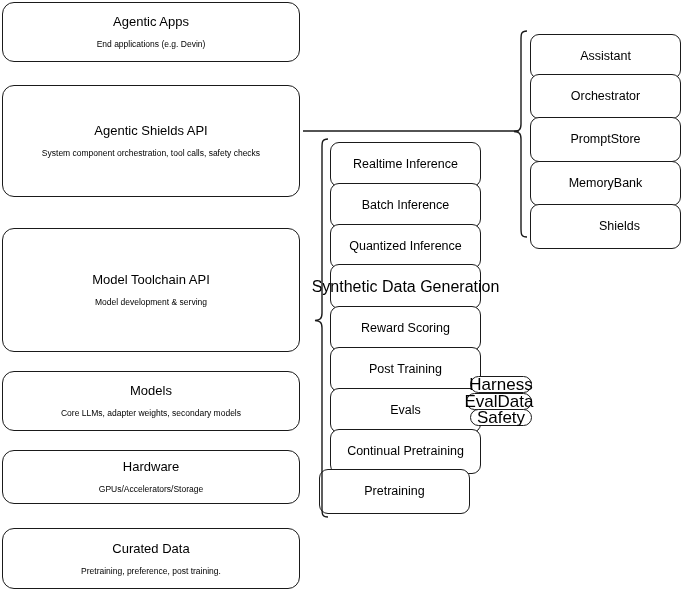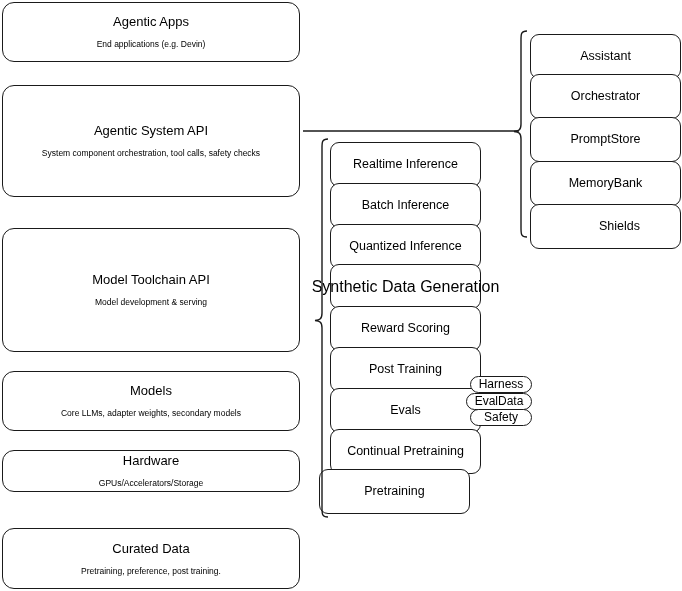--- a/index.html
+++ b/index.html
@@ -132,7 +132,7 @@
   </div>
 
   <div class="box layer-box" style="top:85px;height:112px;">
-    <div class="title">Agentic System API</div>
+    <div class="title">Agentic Shields API</div>
     <div class="subtitle">System component orchestration, tool calls, safety checks</div>
   </div>
 

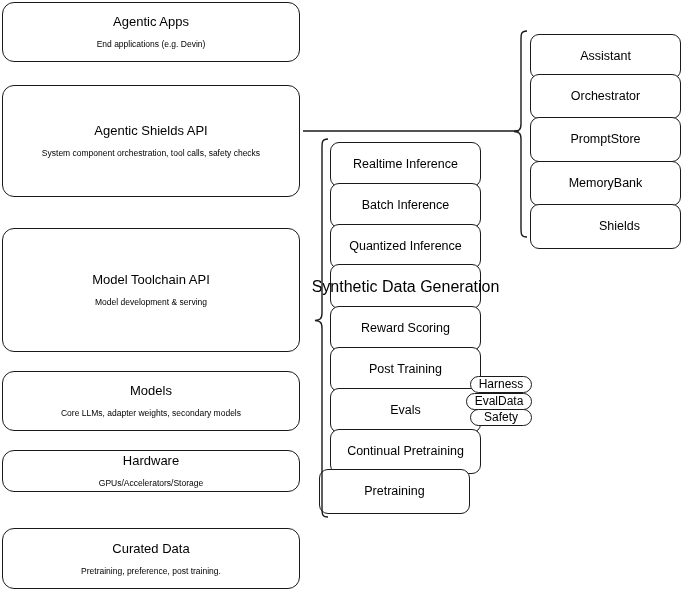--- a/index.html
+++ b/index.html
@@ -78,7 +78,7 @@
     display: flex;
     align-items: center;
     justify-content: center;
-    font-size: 12px;
+    font-size: 17px;
     line-height: 13px;
     height: 17px;
     z-index: 6;

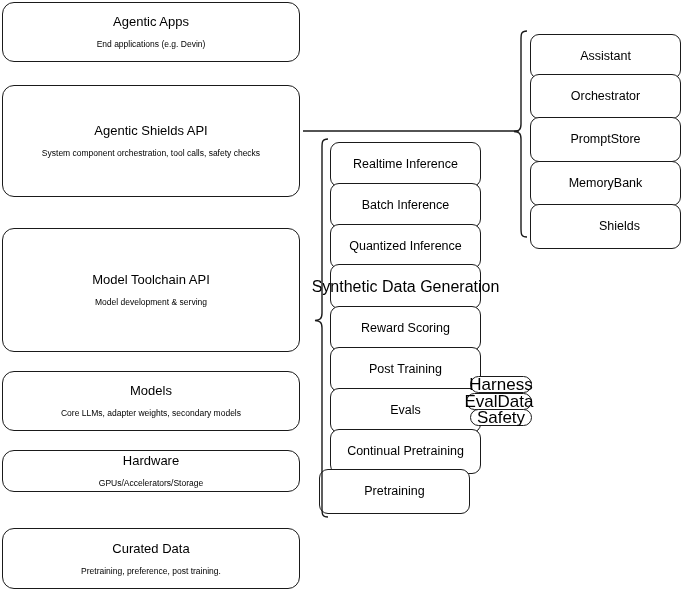--- a/index.html
+++ b/index.html
@@ -146,7 +146,7 @@
     <div class="subtitle">Core LLMs, adapter weights, secondary models</div>
   </div>
 
-  <div class="box layer-box" style="top:450px;height:42px;">
+  <div class="box layer-box" style="top:450px;height:54px;">
     <div class="title">Hardware</div>
     <div class="subtitle">GPUs/Accelerators/Storage</div>
   </div>

